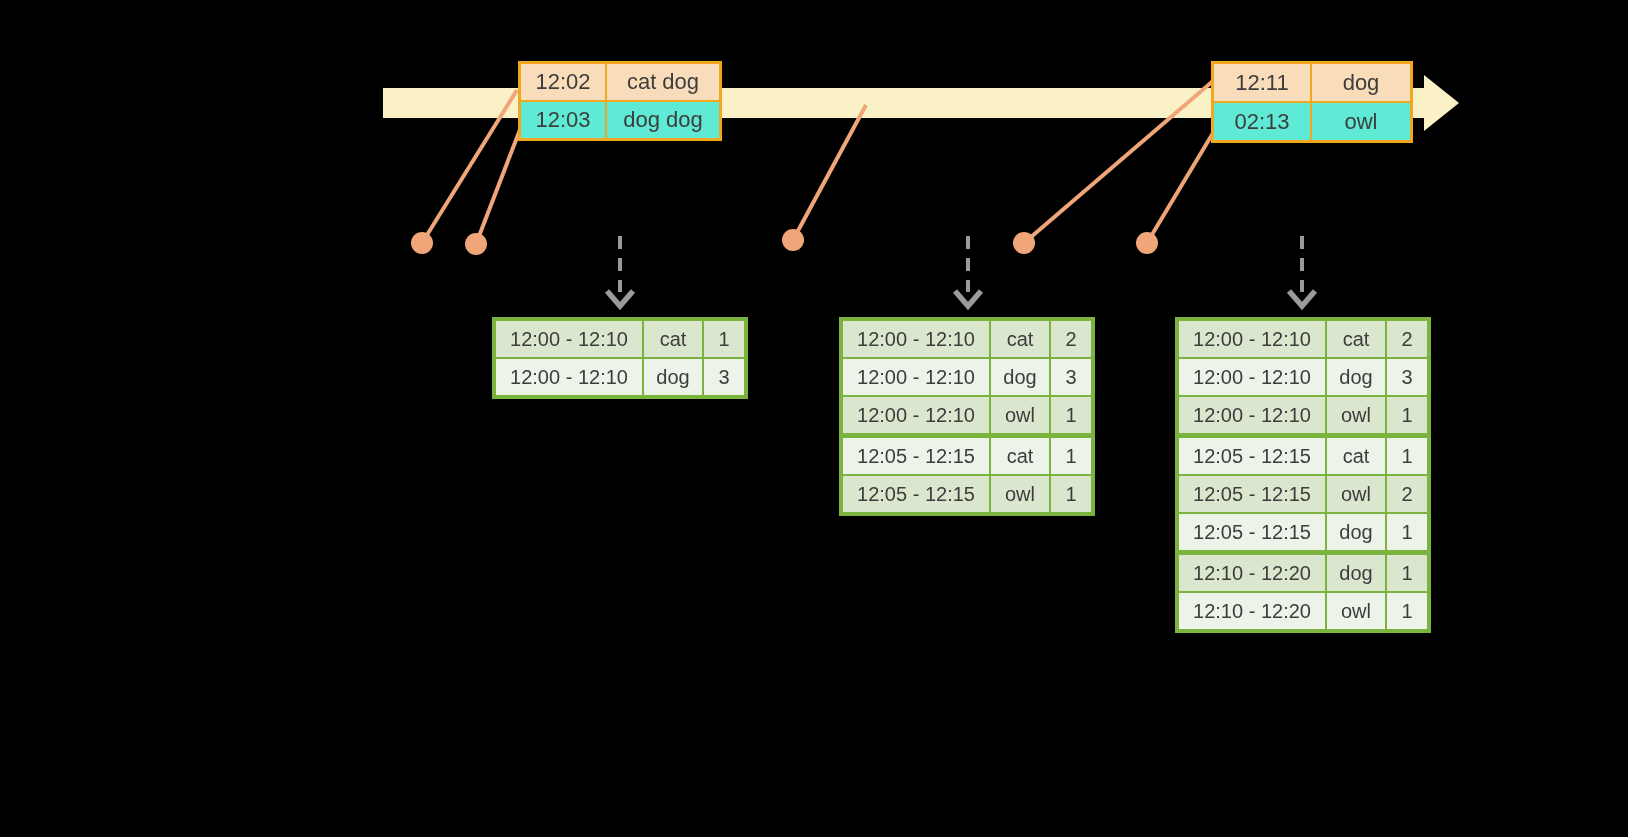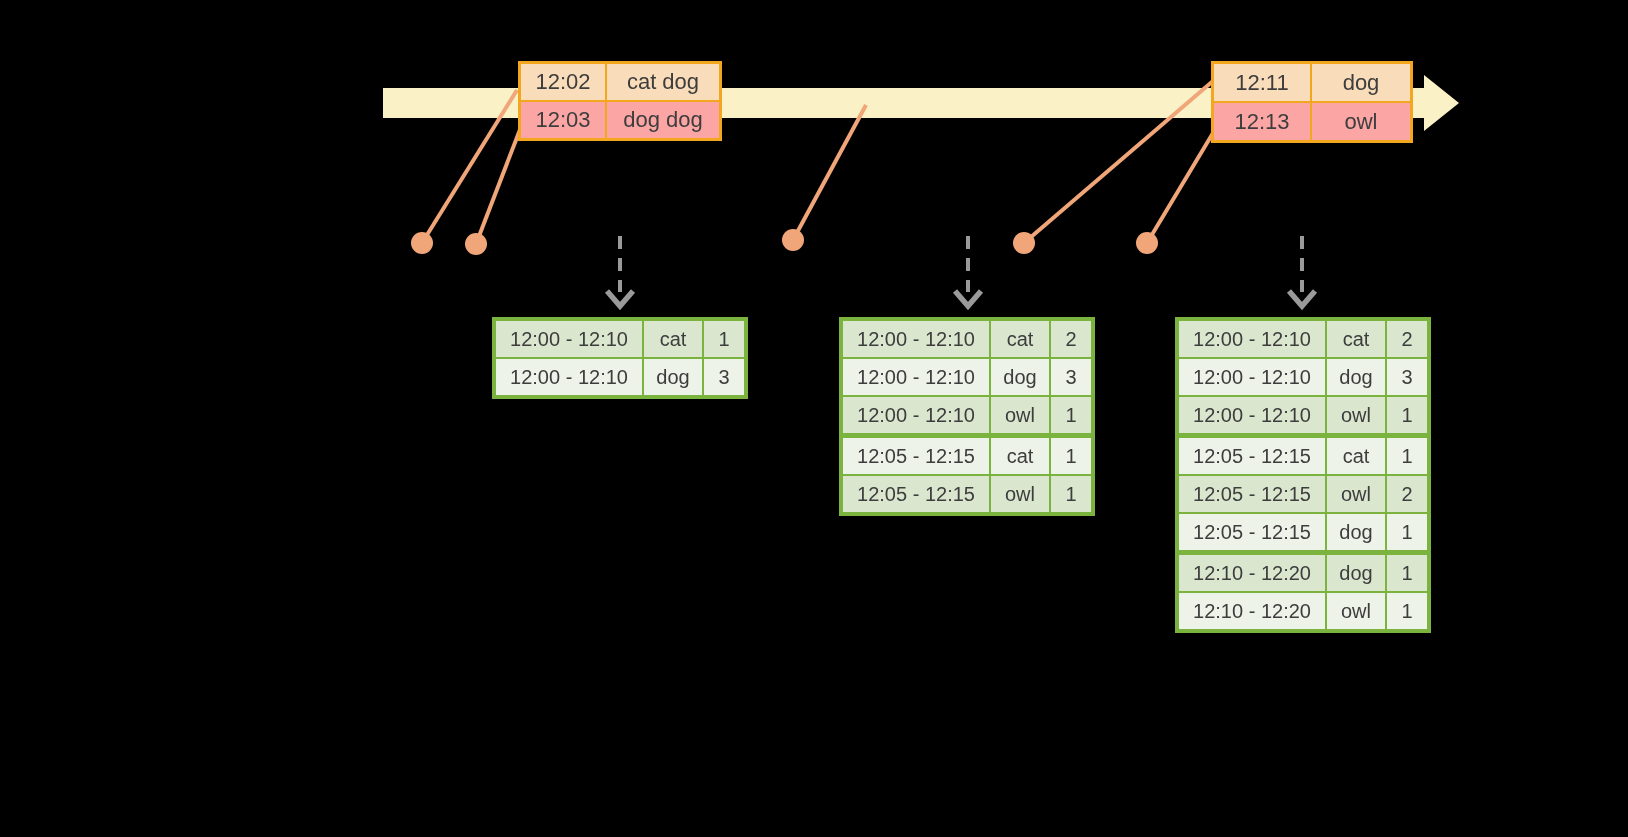--- a/index.html
+++ b/index.html
@@ -27,7 +27,7 @@
   .ec3-time{width:96px}
   .ec3-word{width:98px}
   .peach{background:#F9DCB9}
-  .cream{background:#fca5a5}
+  .cream{background:#5eead4}
 
   
   .gt{position:absolute;display:flex;flex-direction:column;gap:2px;

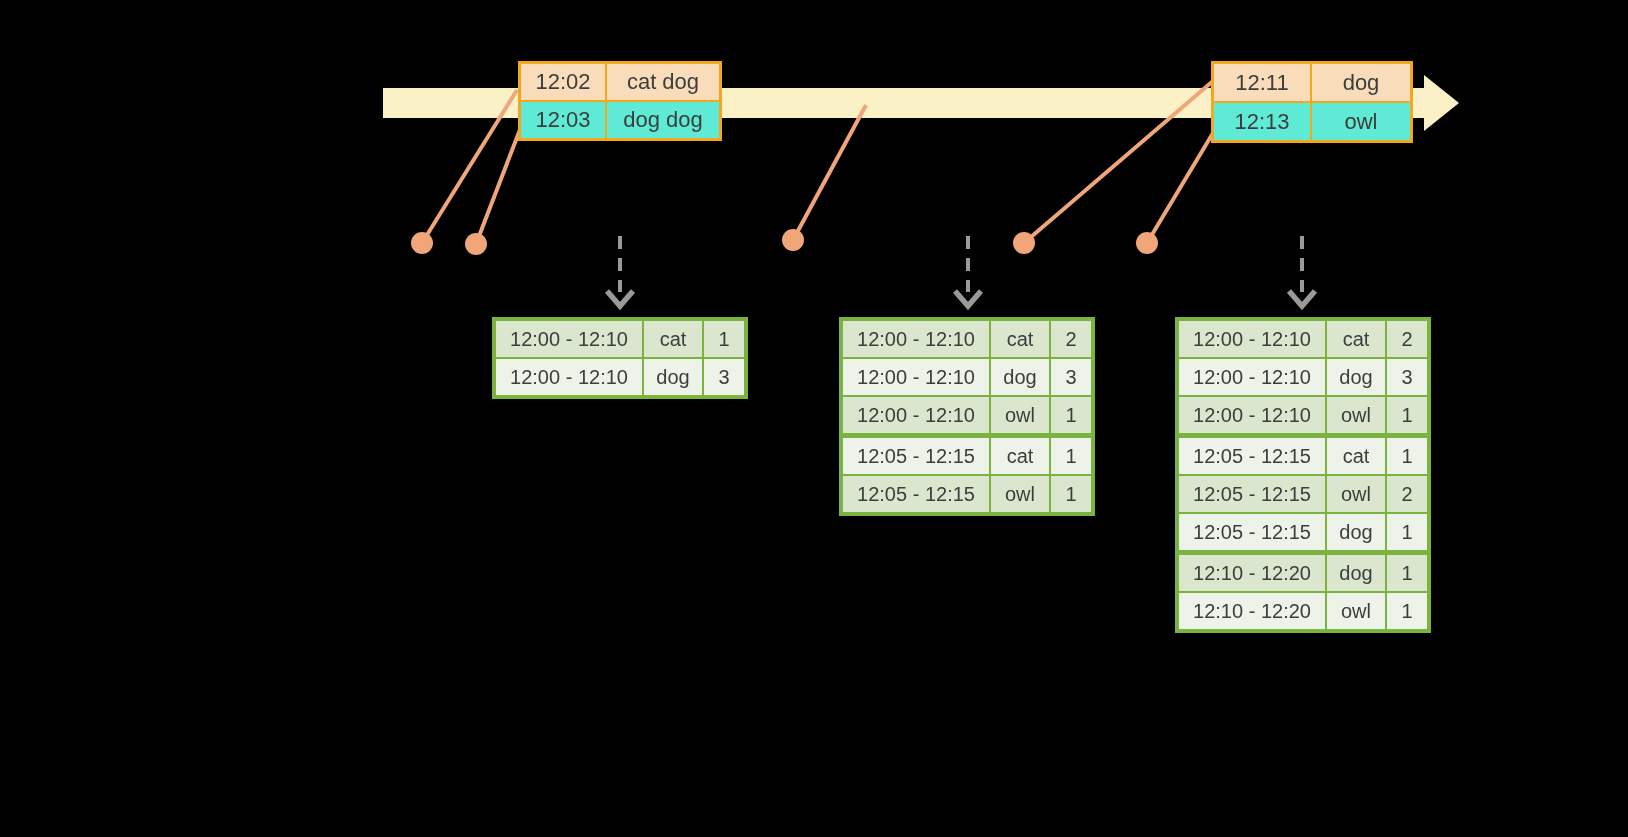--- a/index.html
+++ b/index.html
@@ -95,7 +95,7 @@
       <div class="cell ec3-word peach">dog</div>
     </div>
     <div class="erow">
-      <div class="cell ec3-time cream">12:13</div>
+      <div class="cell ec3-time cream">02:13</div>
       <div class="cell ec3-word cream">owl</div>
     </div>
   </div>

